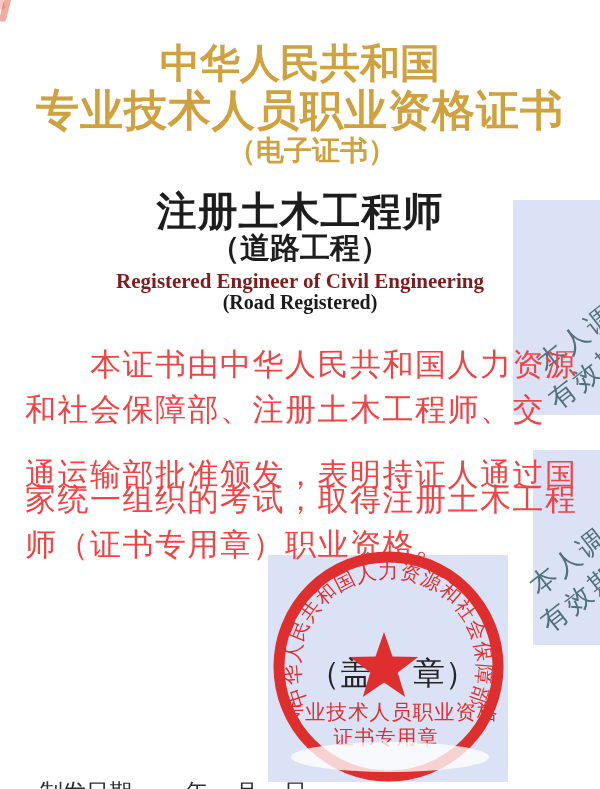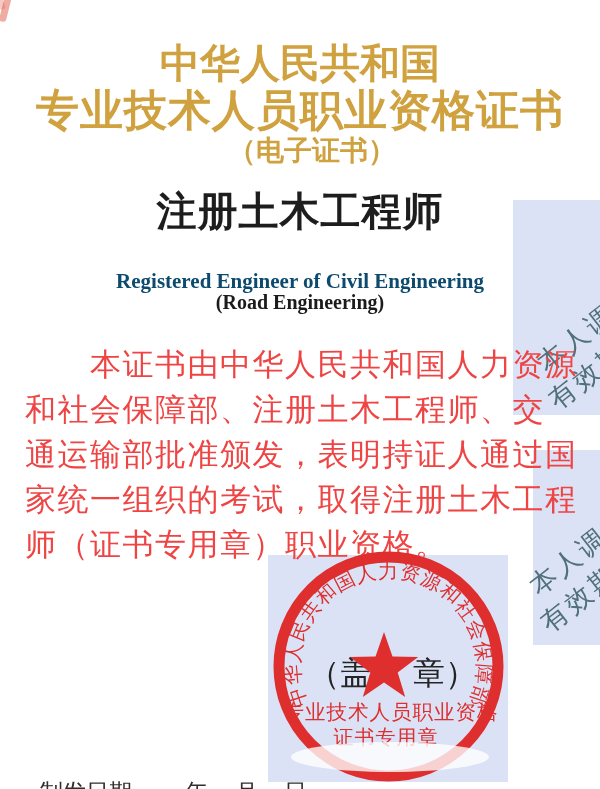--- a/index.html
+++ b/index.html
@@ -91,6 +91,7 @@
   <div class="abs center gold hdr-sub">（电子证书）</div>
 
   <div class="abs center dark cert-name">注册土木工程师</div>
+  <div class="abs center dark cert-spec">（道路工程）</div>
   <div class="abs center cert-name-en">Registered Engineer of Civil Engineering</div>
   <div class="abs center cert-spec-en">(Road Engineering)</div>
 

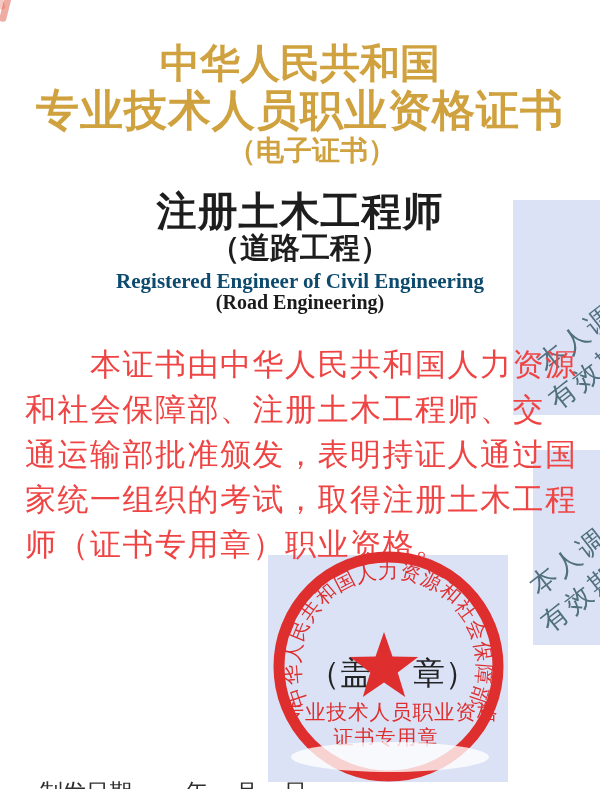--- a/index.html
+++ b/index.html
@@ -27,7 +27,7 @@
   .dark { color:#1d1d1d; z-index:3; }
   .cert-name    { top:184px; font-size:40px; letter-spacing:1px; }
   .cert-spec    { top:228px; font-size:30px; }
-  .cert-name-en { top:269px; font-size:21px; color:#0c4a6e; }
+  .cert-name-en { top:269px; font-size:21px; color:#7f1d1d; }
   .cert-spec-en { top:291px; font-size:20px; color:#1b1b1b; }
 
   

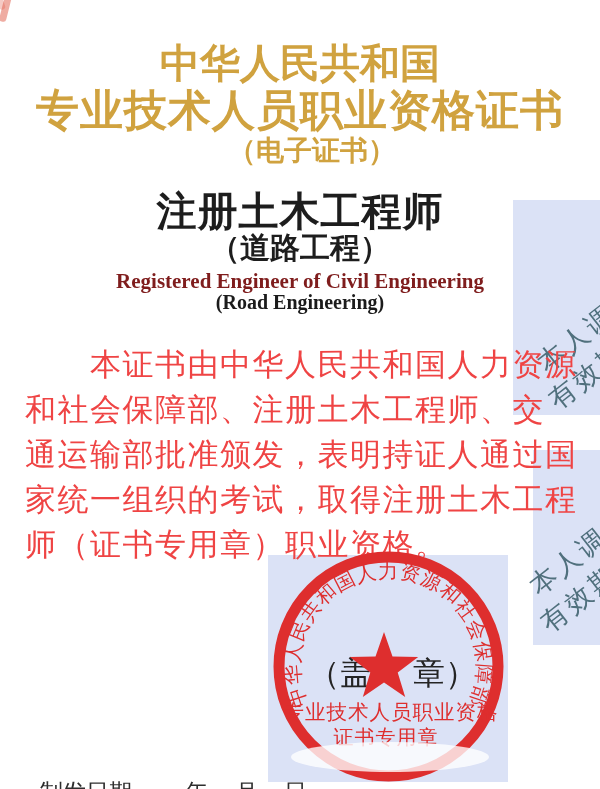--- a/index.html
+++ b/index.html
@@ -93,7 +93,7 @@
   <div class="abs center dark cert-name">注册土木工程师</div>
   <div class="abs center dark cert-spec">（道路工程）</div>
   <div class="abs center cert-name-en">Registered Engineer of Civil Engineering</div>
-  <div class="abs center cert-spec-en">(Road Engineering)</div>
+  <div class="abs center cert-spec-en">(Road Registered)</div>
 
   <div class="body-line bl1">本证书由中华人民共和国人力资源</div>
   <div class="body-line bl2">和社会保障部、注册土木工程师、交</div>

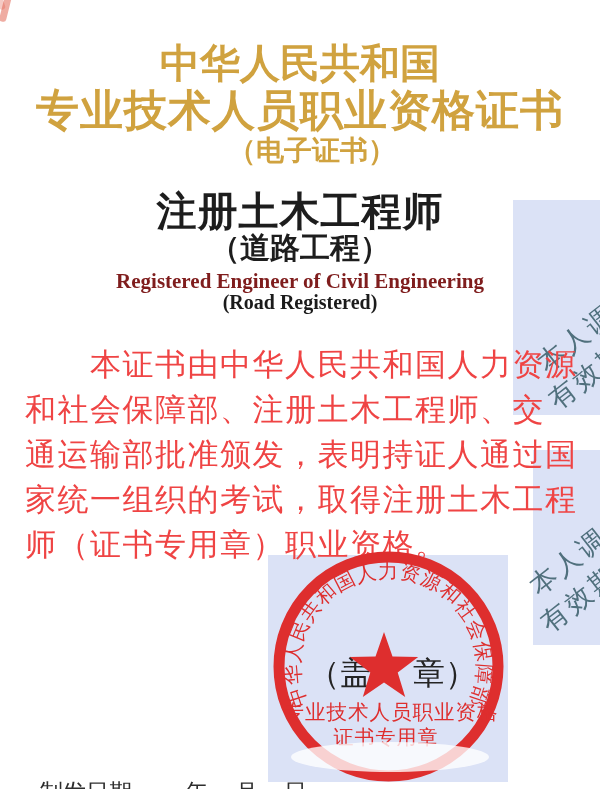--- a/index.html
+++ b/index.html
@@ -35,7 +35,7 @@
                color:#ef4444; white-space:nowrap; z-index:3; }
   .bl1 { top:344px; padding-left:65px; }
   .bl2 { top:389px; }
-  .bl3 { top:434px; }
+  .bl3 { top:454px; }
   .bl4 { top:479px;text-align:center; }
   .bl5 { top:524px; }
 

